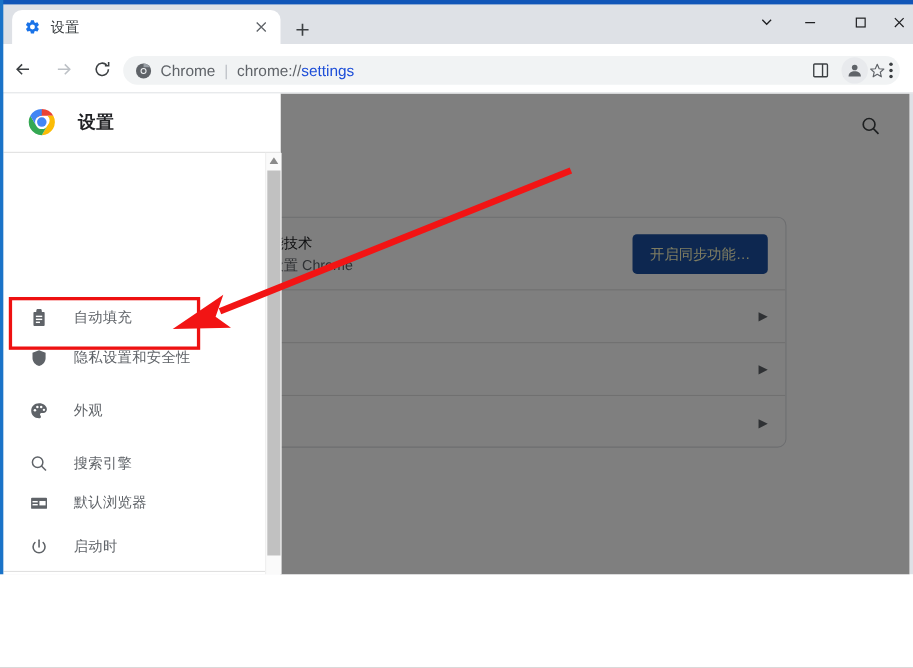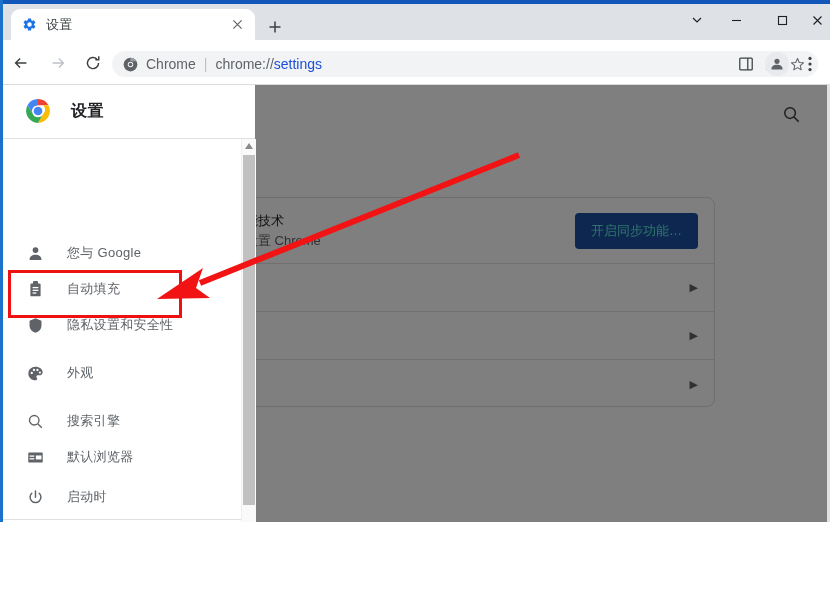--- a/index.html
+++ b/index.html
@@ -70,7 +70,7 @@
   .sync-text{flex:1;min-width:0;}
   .sync-title{font-size:13px;color:#202124;line-height:18px;white-space:nowrap;}
   .sync-sub{font-size:13px;color:#5f6368;line-height:18px;white-space:nowrap;margin-top:2px;}
-  .sync-btn{background:#1a4fa0;color:#5eead4;font-size:13px;border:none;border-radius:4px;
+  .sync-btn{background:#1a4fa0;color:#fef9c3;font-size:13px;border:none;border-radius:4px;
             padding:9px 16px;white-space:nowrap;flex:0 0 auto;font-family:inherit;}
   .row-label{flex:1;font-size:13px;color:#202124;white-space:nowrap;}
   .row-chev{flex:0 0 auto;color:#5f6368;font-size:11px;}

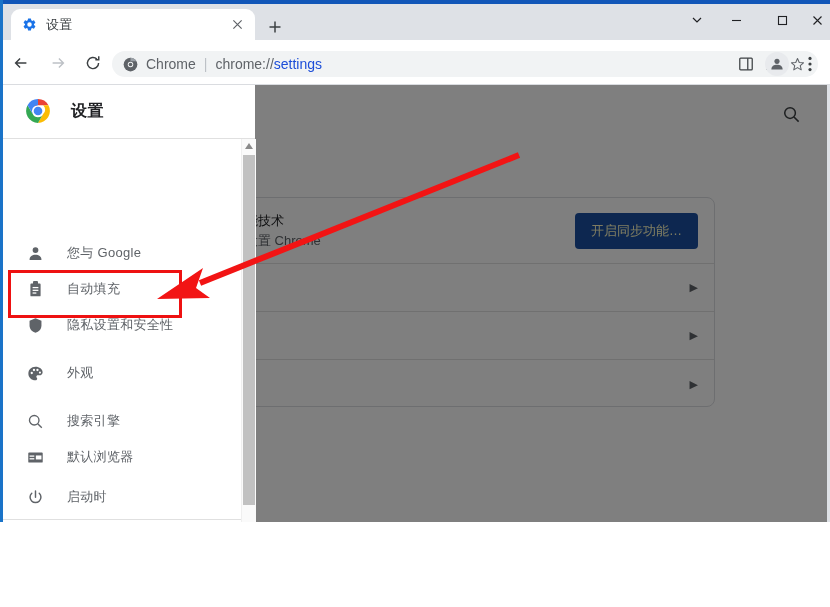--- a/index.html
+++ b/index.html
@@ -271,15 +271,6 @@
 
       <div class="sb-list">
 
-        <div class="sb-item" style="top:96px">
-          <span class="sb-ico">
-            <svg width="17" height="17" viewBox="0 0 20 20" fill="#5f6368">
-              <circle cx="10" cy="6" r="3.4"></circle>
-              <path d="M3 17.5 C3 13.4 6.2 11.6 10 11.6 C13.8 11.6 17 13.4 17 17.5 Z"></path>
-            </svg>
-          </span>
-          <span class="sb-label">您与 Google</span>
-        </div>
 
         <div class="sb-item" style="top:132px">
           <span class="sb-ico">

